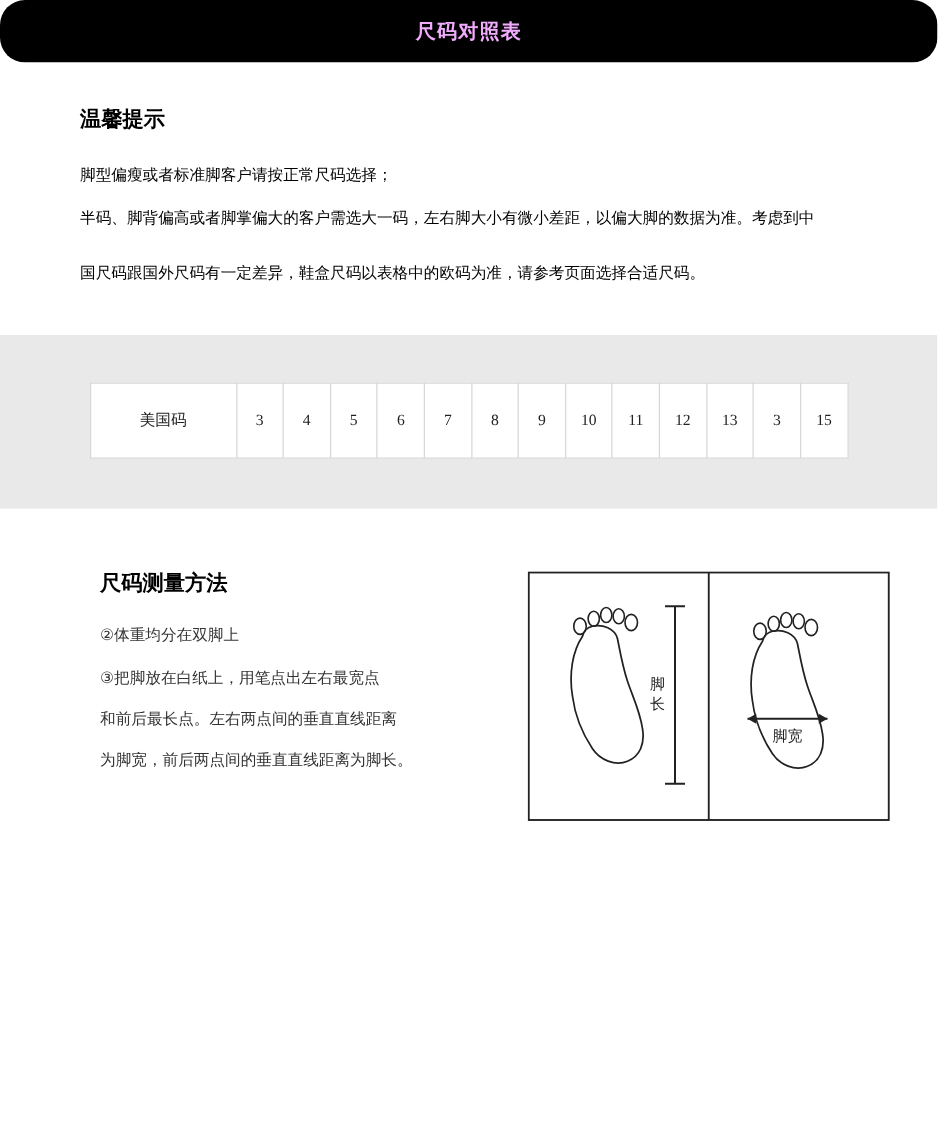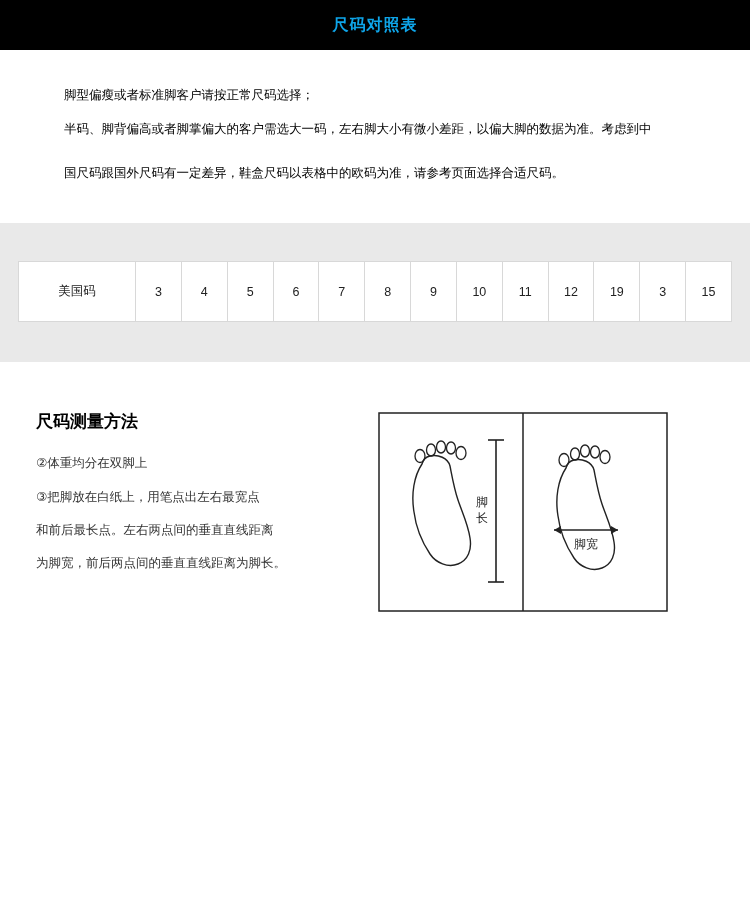--- a/index.html
+++ b/index.html
@@ -20,10 +20,11 @@
   .header-bar {
     height: 50px;
     background: #000000;
-    color: #0ea5e9;
+    color: #f0abfc;
     display: flex;
     align-items: center;
     justify-content: center;
+    border-radius: 20px;
   }
   .header-title {
     font-size: 16px;

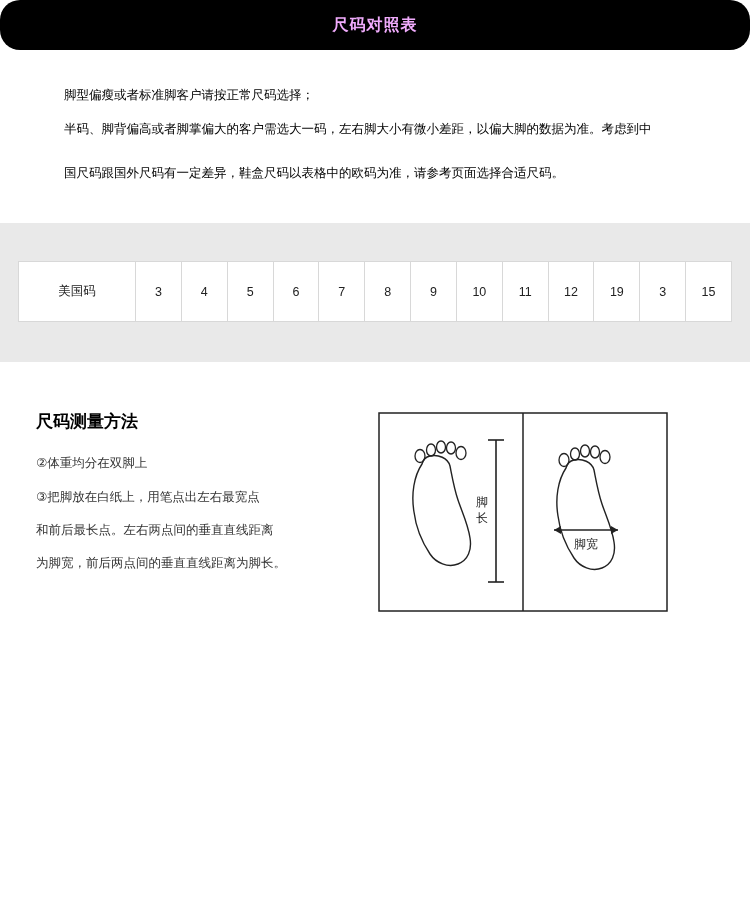--- a/index.html
+++ b/index.html
@@ -124,6 +124,7 @@
 </div>
 
 <div class="tips-section">
+  <h2 class="section-title">温馨提示</h2>
   <div class="tips-body">
     <p>脚型偏瘦或者标准脚客户请按正常尺码选择；</p>
     <p>半码、脚背偏高或者脚掌偏大的客户需选大一码，左右脚大小有微小差距，以偏大脚的数据为准。考虑到中</p>

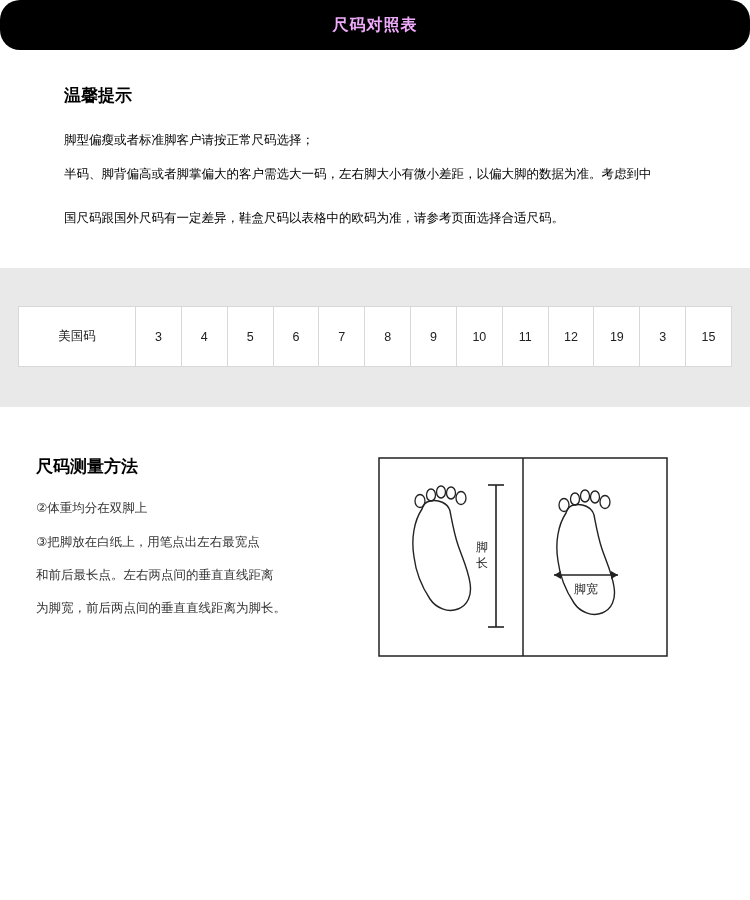--- a/index.html
+++ b/index.html
@@ -63,11 +63,12 @@
     margin: 0 0 20px 46px;
   }
   table.size-table {
-    width: 714px;
+    width: 607px;
     margin: 0 auto;
     border-collapse: collapse;
     background: #ffffff;
     table-layout: fixed;
+    font-family: Liberation Serif, serif;
   }
   table.size-table tr { height: 60px; }
   table.size-table td {

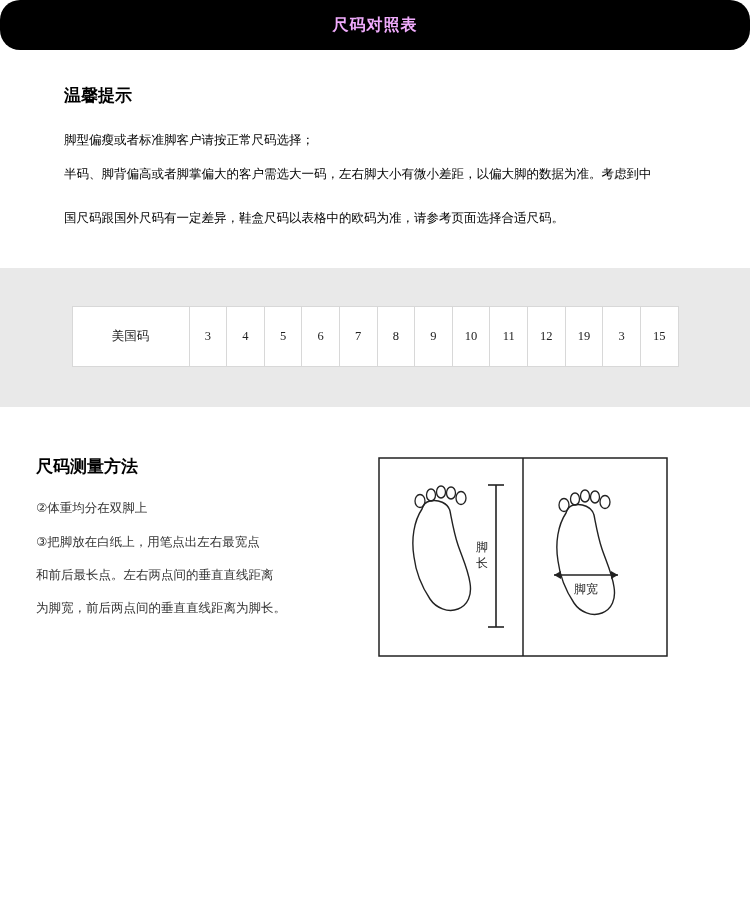--- a/index.html
+++ b/index.html
@@ -148,7 +148,7 @@
         <td>10</td>
         <td>11</td>
         <td>12</td>
-        <td>19</td>
+        <td>13</td>
         <td>3</td>
         <td>15</td>
       </tr>

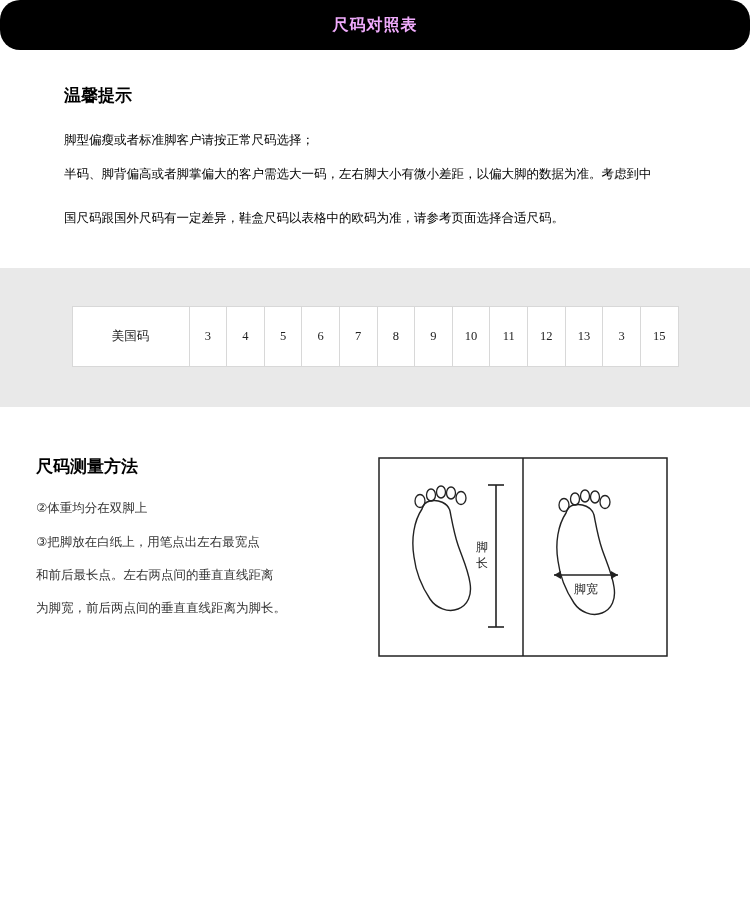--- a/index.html
+++ b/index.html
@@ -91,7 +91,7 @@
   .measure-section {
     display: flex;
     align-items: flex-start;
-    padding: 48px 26px 0 36px;
+    padding: 48px 26px 0 80px;
     background: #ffffff;
   }
   .measure-text {

